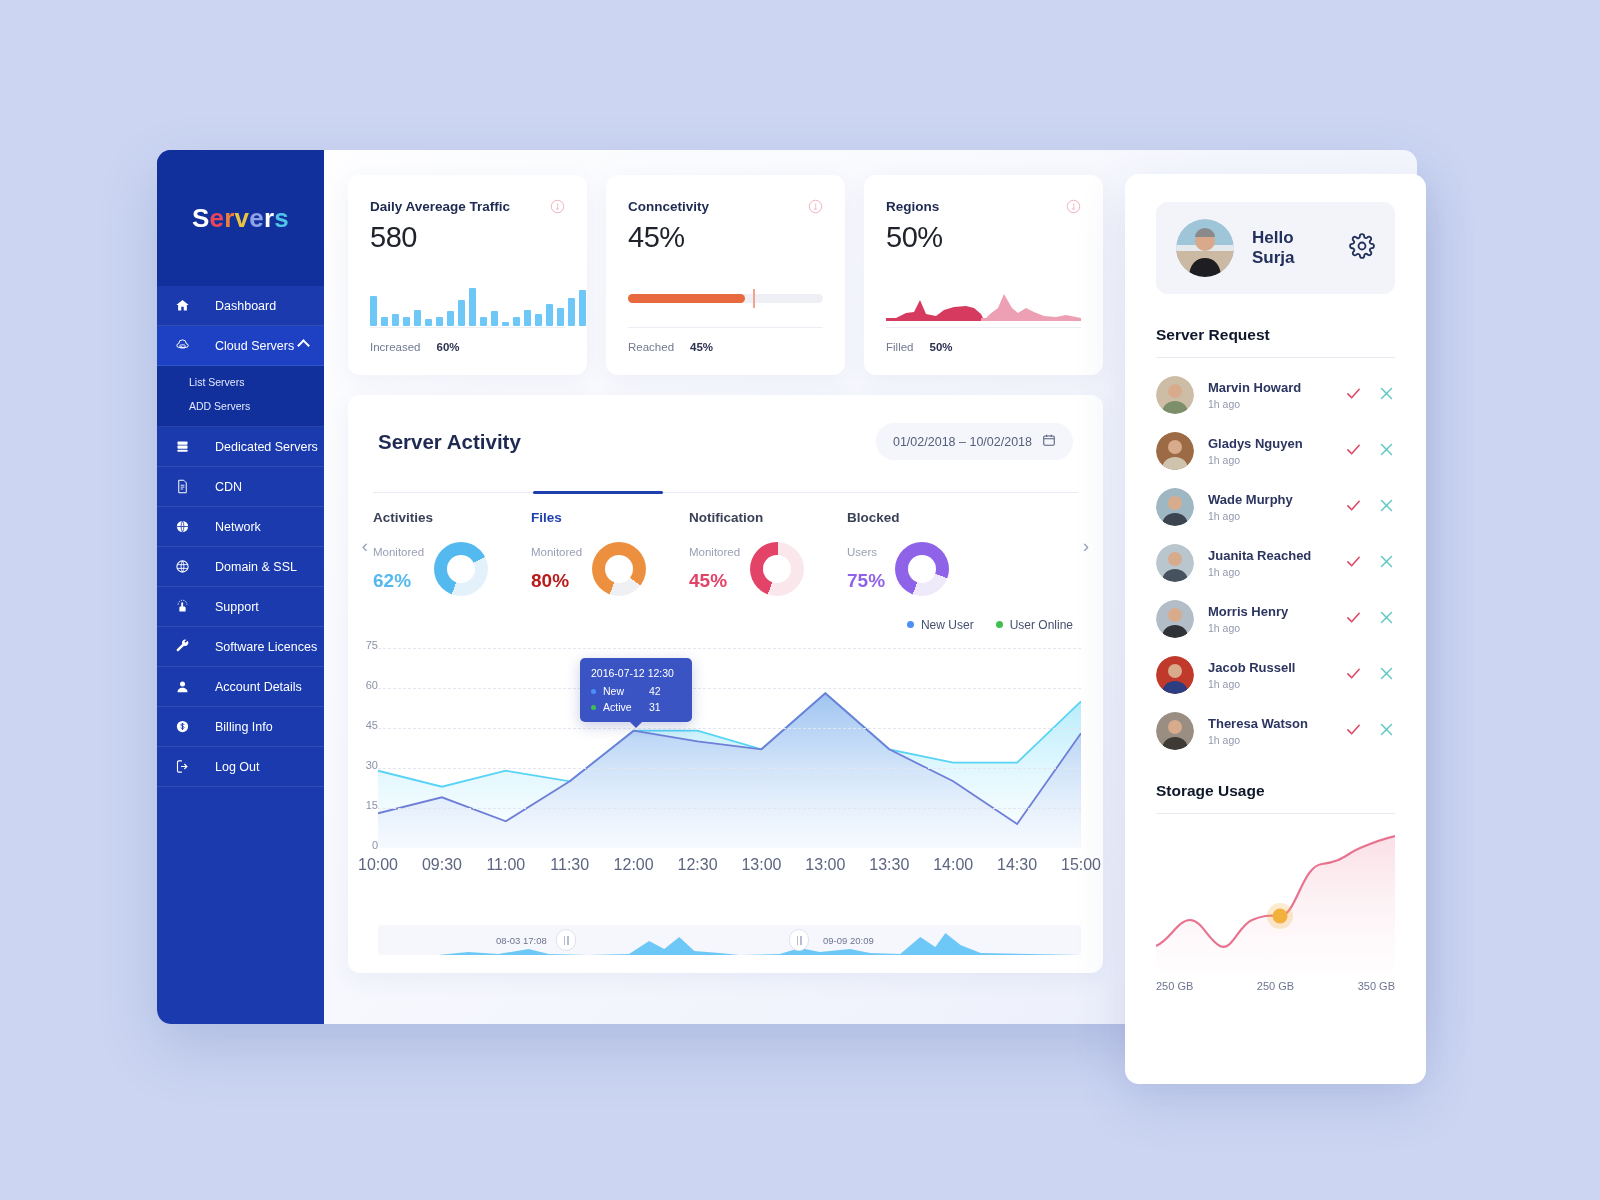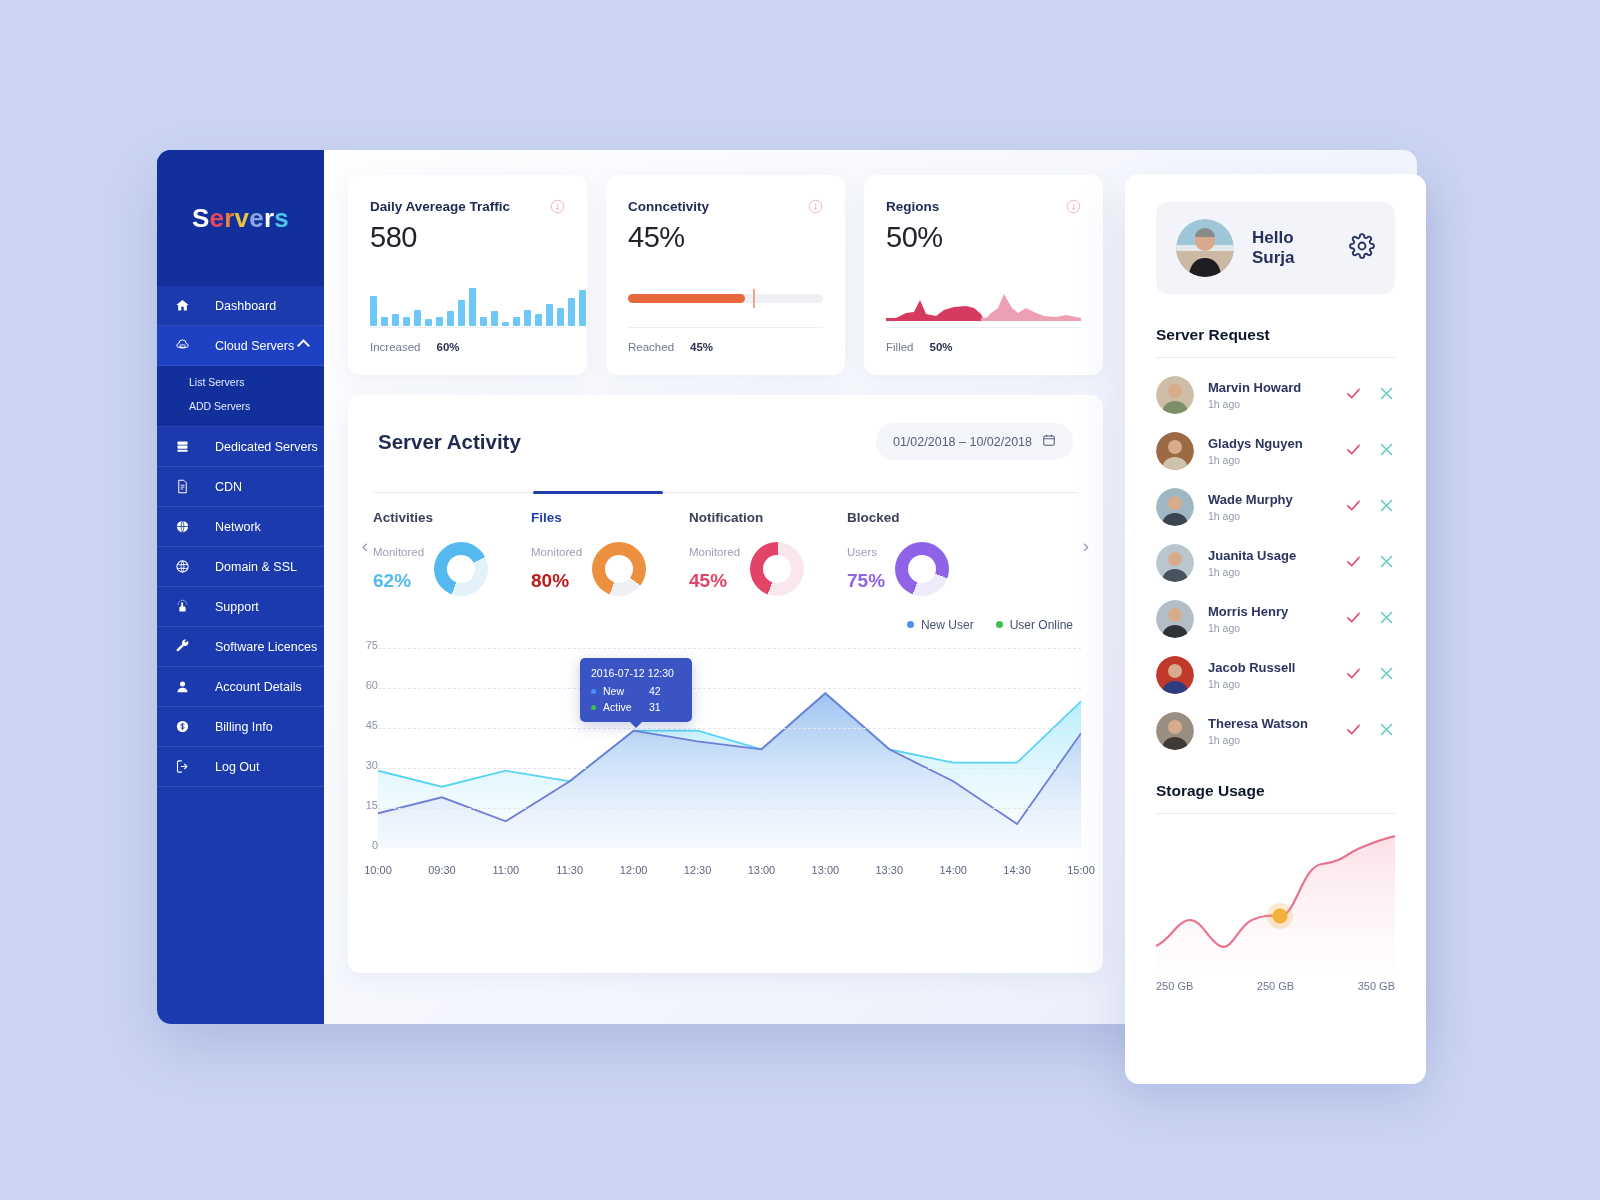--- a/index.html
+++ b/index.html
@@ -662,7 +662,7 @@
               </g>
             </svg></div>
           <div class="meta">
-            <div class="nm">Juanita Usage</div>
+            <div class="nm">Juanita Reached</div>
             <div class="tm">1h ago</div>
           </div>
           <div class="act">

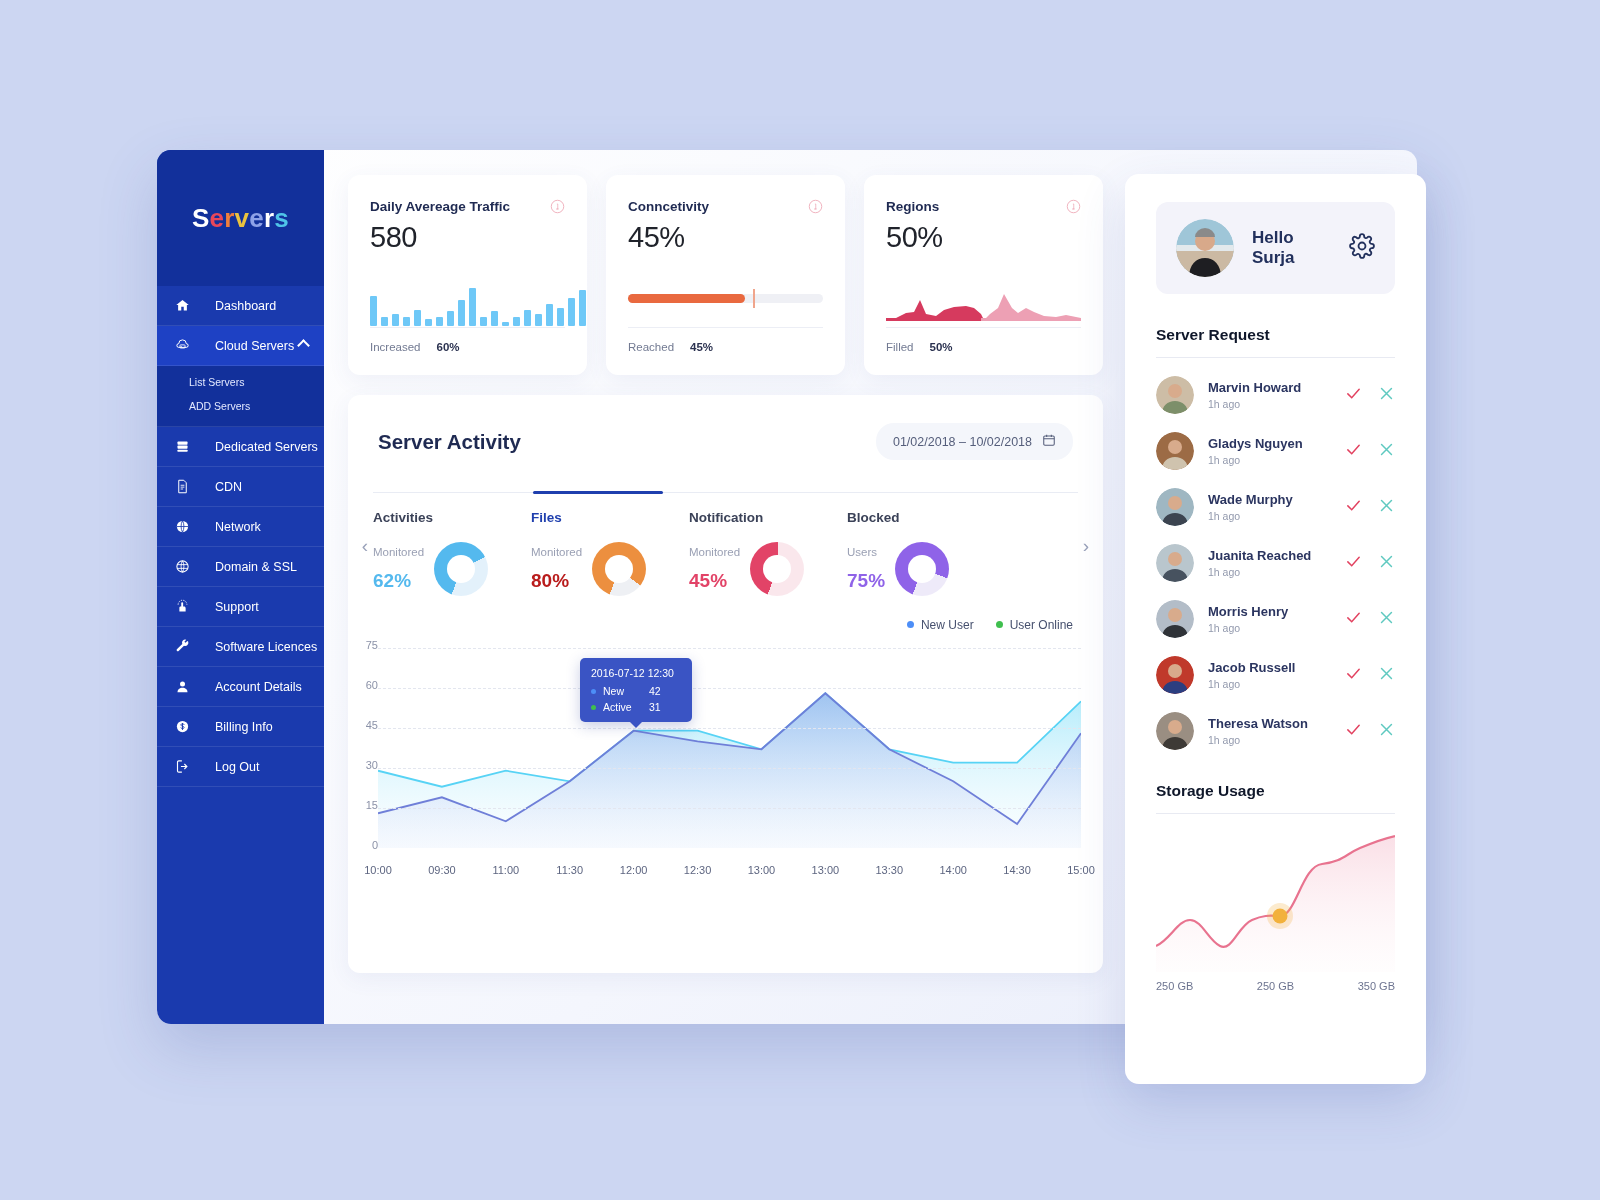--- a/index.html
+++ b/index.html
@@ -127,7 +127,7 @@
   .ylab { position: absolute; right: 0; font-size: 11px; color: #8b92a8; transform: translateY(-50%); }
   .gridline { position: absolute; left: 0; right: 0; border-top: 1px dashed #e3e6ef; }
   .xlabs { position: absolute; left: 30px; right: 22px; top: 238px; height: 16px; }
-  .xlab { position: absolute; font-size: 11px; color: #6d7governor; margin-top: 8px; }
+  .xlab { position: absolute; font-size: 16px; color: #6d7governor; }
   .xlab { color:#5d6580; transform: translateX(-50%); }
 
   .tooltip {

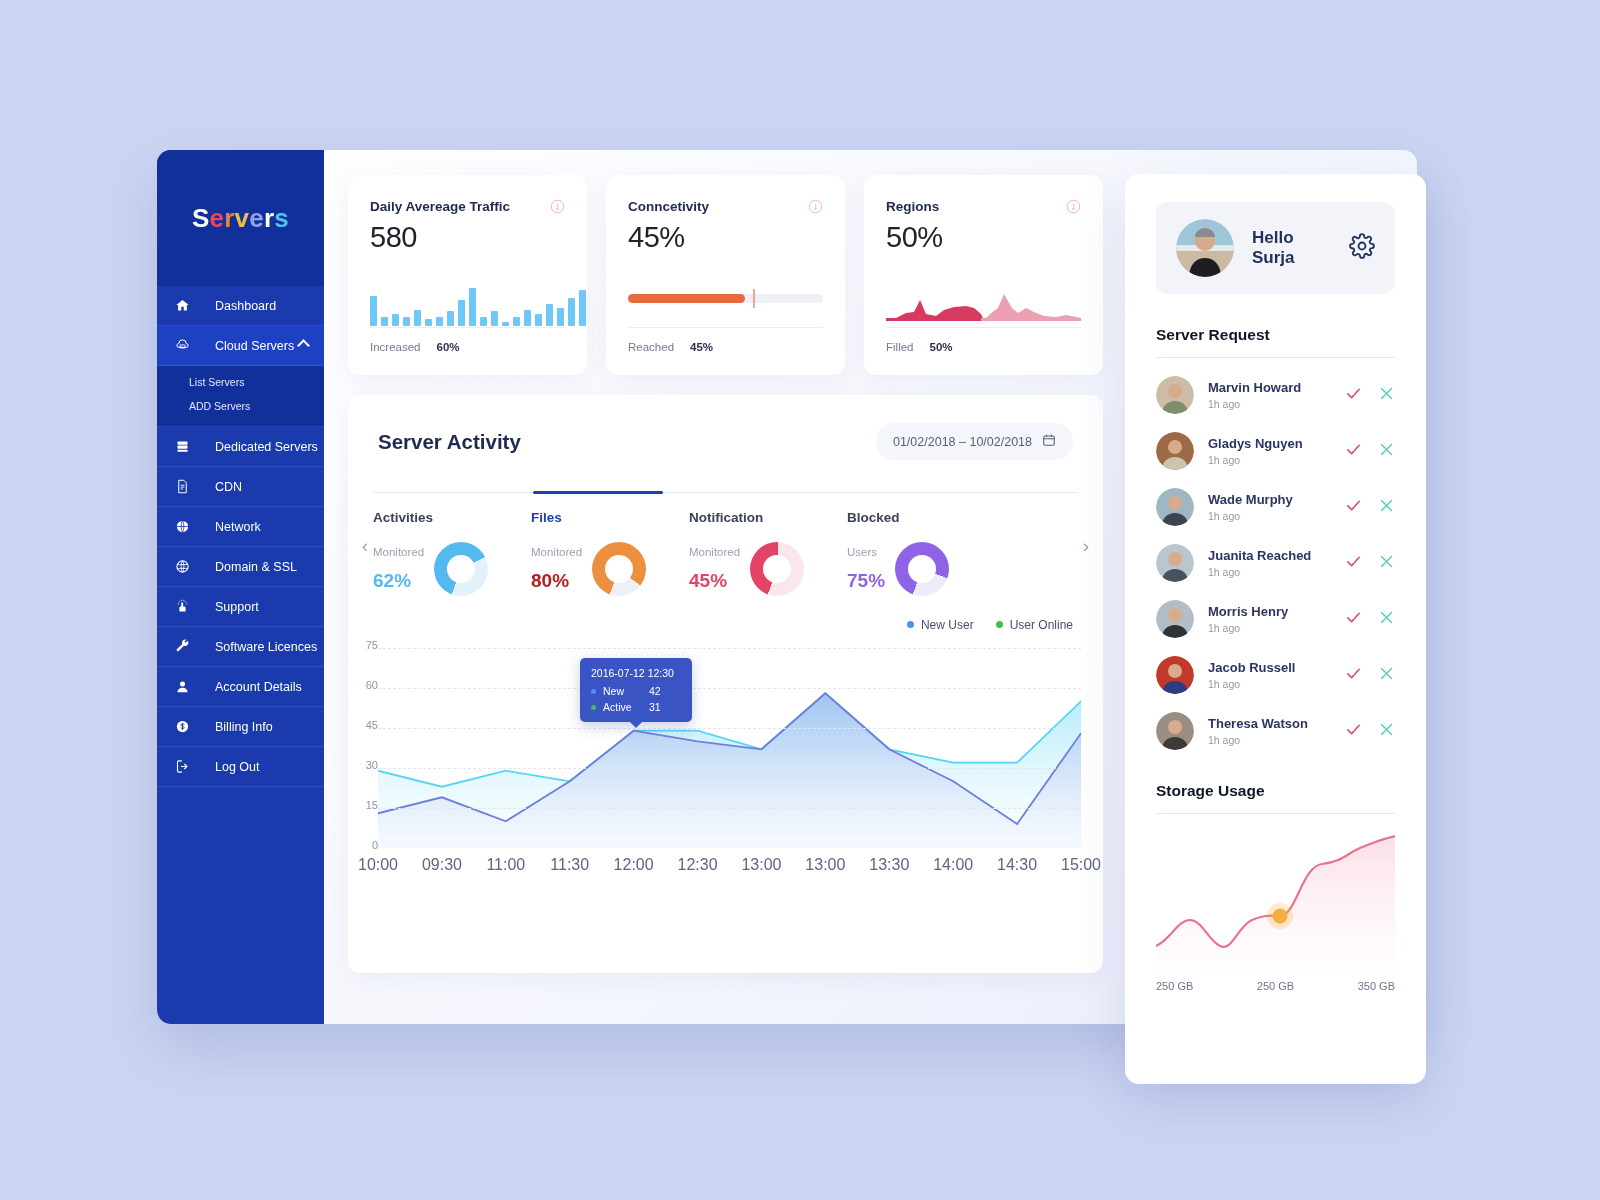--- a/index.html
+++ b/index.html
@@ -535,6 +535,21 @@
         </div>
       </div>
 
+      <div class="brush">
+        <svg width="100%" height="30" viewBox="0 0 700 30" preserveAspectRatio="none" style="position:absolute;bottom:0;left:0">
+          <path d="M0 30 L60 30 L90 27 L120 29 L150 24 L170 29 L210 30 L250 29 L270 16 L285 24 L300 12 L315 26 L340 28 L360 30 L400 29 L420 23 L440 27 L470 24 L490 28 L520 29 L540 12 L555 22 L565 8 L580 20 L600 28 L700 30 Z" fill="#6ec8f7"></path>
+        </svg>
+        <div class="brush-lbl" style="left:118px">08-03 17:08</div>
+        <div class="brush-lbl" style="left:445px">09-09 20:09</div>
+        <div class="brush-handle" style="left:178px">
+            <i></i>
+            <i></i>
+          </div>
+        <div class="brush-handle" style="left:411px">
+            <i></i>
+            <i></i>
+          </div>
+      </div>
     </div>
   </div>
 

